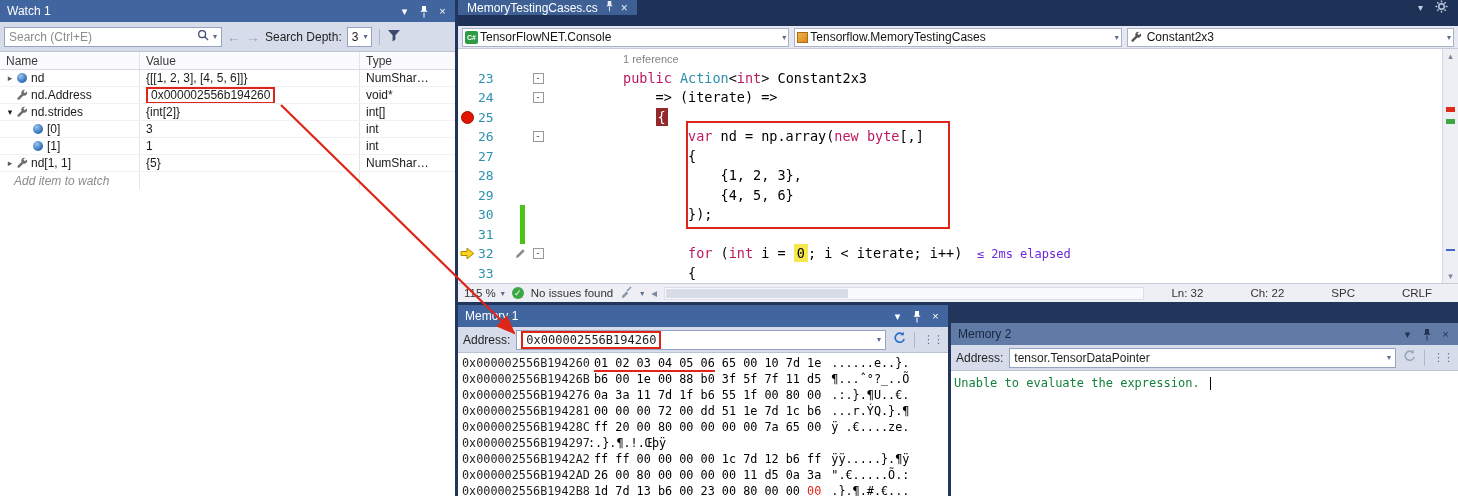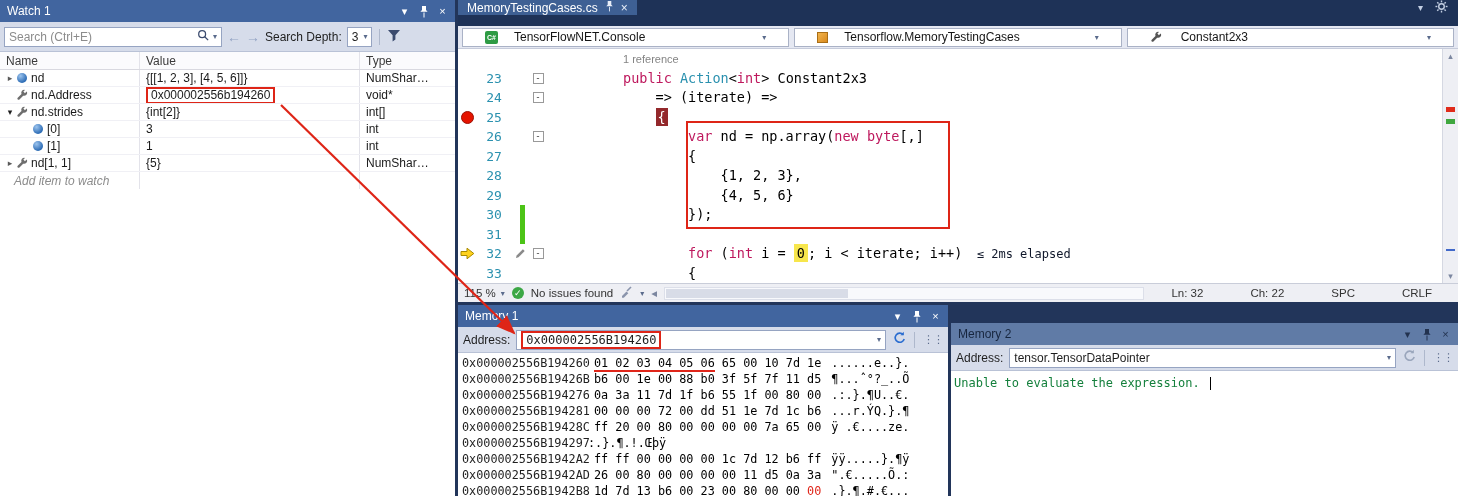--- a/index.html
+++ b/index.html
@@ -46,7 +46,7 @@
   .tab-x{font-size:12px;color:#E8EEF8}
   .tab-right{margin-left:auto;display:flex;align-items:center;gap:12px;padding-right:10px;color:#C3CFE3;font-size:10px}
   .navbar{height:23px;background:#E5E8F2;border-bottom:1px solid #C6CBDA;display:flex;align-items:center;gap:5px;padding:0 4px;flex:none}
-  .nb-combo{flex:1;height:19px;background:#fff;border:1px solid #AAB2C6;display:flex;align-items:center;gap:16px;padding:0 22px;font-size:12px;color:#151515;overflow:hidden;white-space:nowrap}
+  .nb-combo{flex:1;height:19px;background:#fff;border:1px solid #AAB2C6;display:flex;align-items:center;gap:2px;padding:0 2px;font-size:12px;color:#151515;overflow:hidden;white-space:nowrap}
   .nb-combo .dd{margin-left:auto}
   .proj-icon{width:13px;height:13px;background:#2E9B44;border-radius:2px;color:#fff;font-size:7px;font-weight:bold;display:flex;align-items:center;justify-content:center;flex:none}
   .class-icon{width:11px;height:11px;background:linear-gradient(135deg,#F2B44C,#D98A1E);border:1px solid #A96E15;flex:none}

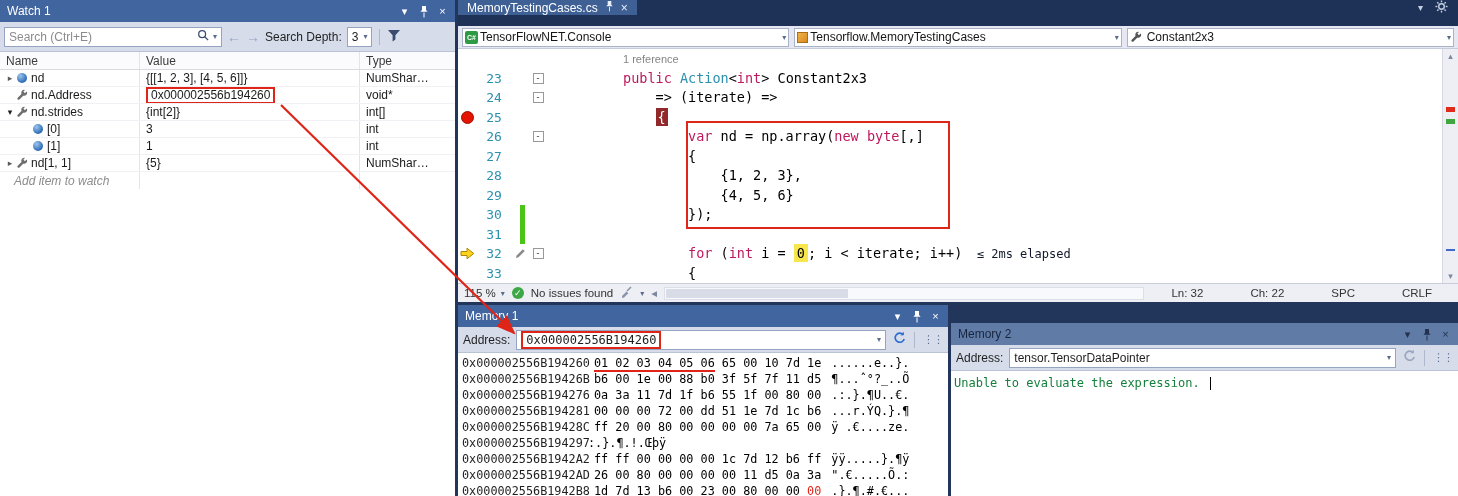--- a/index.html
+++ b/index.html
@@ -56,7 +56,7 @@
   .cl{display:flex;height:19.5px;align-items:stretch}
   .cl-g{width:20px;flex:none;position:relative}
   .bp-dot{position:absolute;left:3px;top:3px;width:13px;height:13px;border-radius:50%;background:#E51400;border:1px solid #9C1004}
-  .cl-n{width:36px;flex:none;text-align:center;color:#2B91AF;font:13px/19.5px "DejaVu Sans Mono",monospace;padding-right:4px}
+  .cl-n{width:36px;flex:none;text-align:left;color:#2B91AF;font:13px/19.5px "DejaVu Sans Mono",monospace;padding-right:4px}
   .cl-m{width:14px;flex:none;position:relative}
   .cl-m.green::before{content:"";position:absolute;left:6px;top:0;bottom:0;width:5px;background:#4CC417}
   .cl-f{width:20px;flex:none;display:flex;justify-content:center;align-items:center}

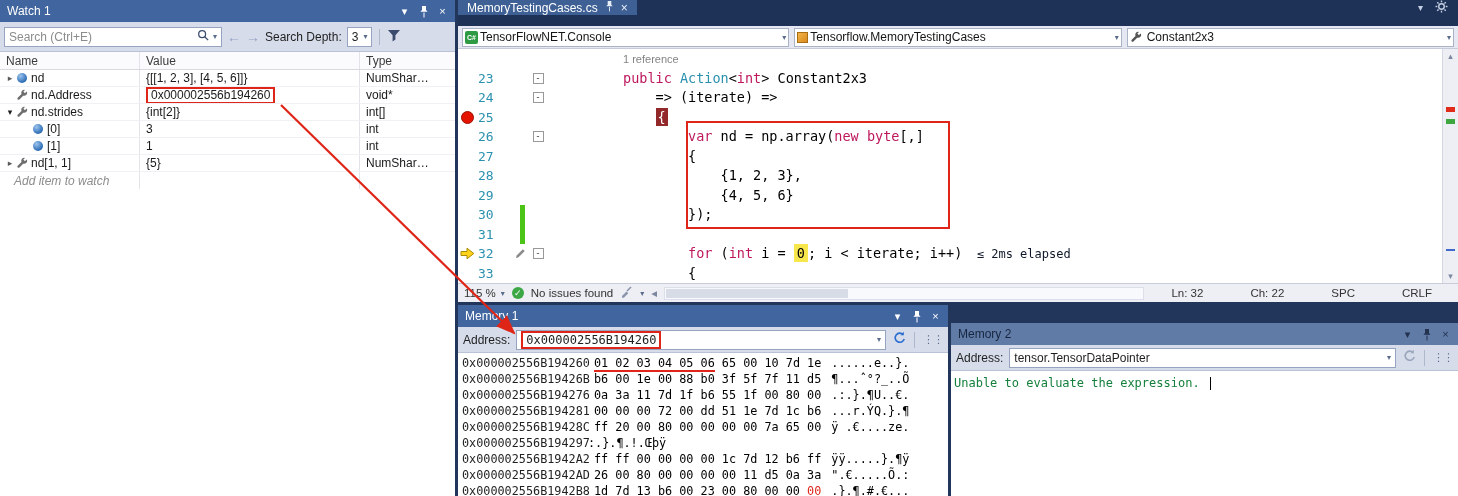--- a/index.html
+++ b/index.html
@@ -67,7 +67,7 @@
   .tok-p{color:#000}
   .tok-bp{background:#93282B;color:#fff;padding:1px 2px}
   .tok-hl{background:#F7E64C;padding:1px 3px}
-  .tok-tip{color:#0f172a;font-size:12px}
+  .tok-tip{color:#6d28d9;font-size:12px}
   .tok-lens{color:#848484;font-size:11px;font-family:Liberation Sans, sans-serif}
 
   .vscroll{position:absolute;right:0;top:0;bottom:0;width:16px;background:#EEEFF4;border-left:1px solid #D5D8E2;font-size:9px;color:#7C87A0;display:flex;flex-direction:column;align-items:center;justify-content:space-between;padding:2px 0}

